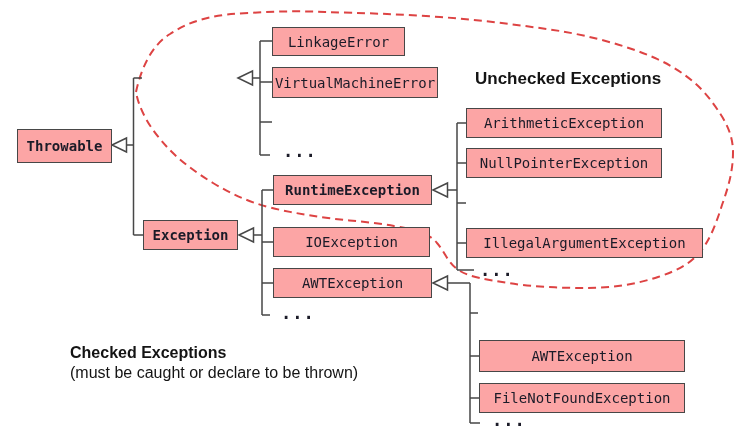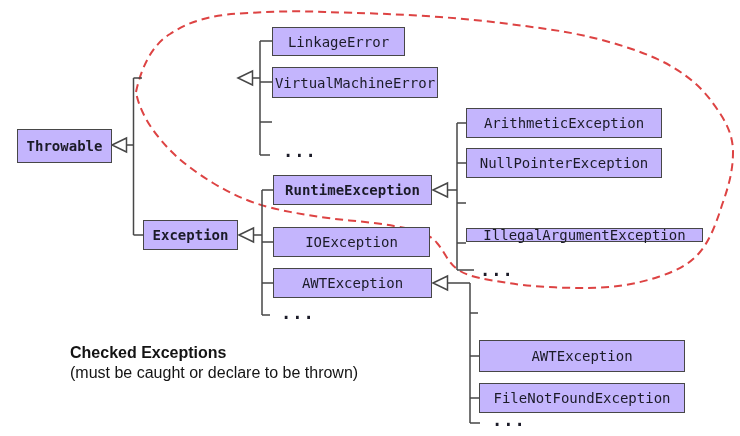--- a/index.html
+++ b/index.html
@@ -9,7 +9,7 @@
   }
   .wires{position:absolute;left:0;top:0;}
   .node{
-    position:absolute;box-sizing:border-box;background:#c4b5fd;
+    position:absolute;box-sizing:border-box;background:#fca5a5;
     border:1.5px solid #474747;
     display:flex;align-items:center;justify-content:center;
     font:14px "DejaVu Sans Mono",monospace;color:#1b1b28;white-space:nowrap;

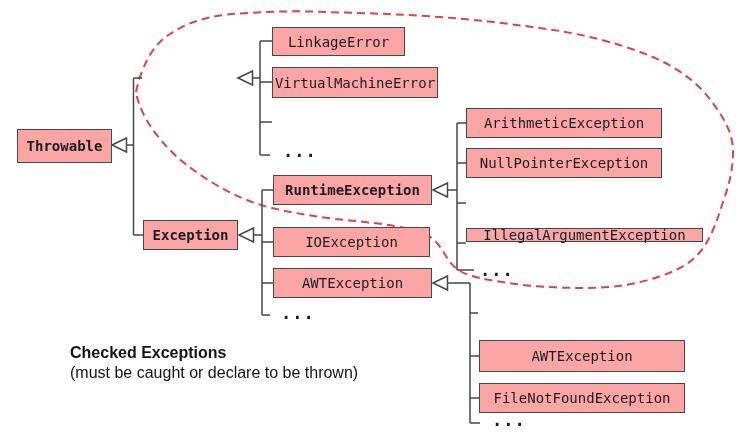--- a/index.html
+++ b/index.html
@@ -94,6 +94,7 @@
   <div class="dots" style="left:480px;top:262px">...</div>
   <div class="dots" style="left:492px;top:412px">...</div>
 
+  <div class="lbl bold unchecked">Unchecked Exceptions</div>
   <div class="lbl bold checked">Checked Exceptions</div>
   <div class="lbl note">(must be caught or declare to be thrown)</div>
 

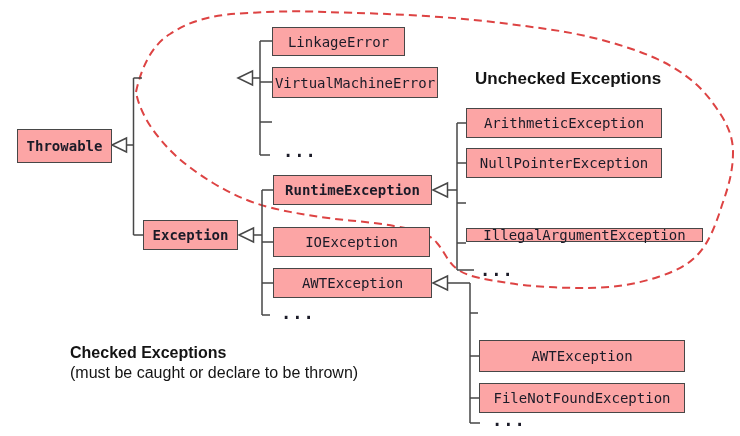--- a/index.html
+++ b/index.html
@@ -84,7 +84,7 @@
 
   <div class="node" style="left:466px;top:108px;width:196px;height:30px">ArithmeticException</div>
   <div class="node" style="left:466px;top:148px;width:196px;height:30px">NullPointerException</div>
-  <div class="node" style="left:466px;top:228px;width:237px;height:14px">IllegalArgumentException</div>
+  <div class="node" style="left:466px;top:228px;width:237px;height:30px">IllegalArgumentException</div>
 
   <div class="node" style="left:479px;top:340px;width:206px;height:32px">AWTException</div>
   <div class="node" style="left:479px;top:383px;width:206px;height:30px">FileNotFoundException</div>

